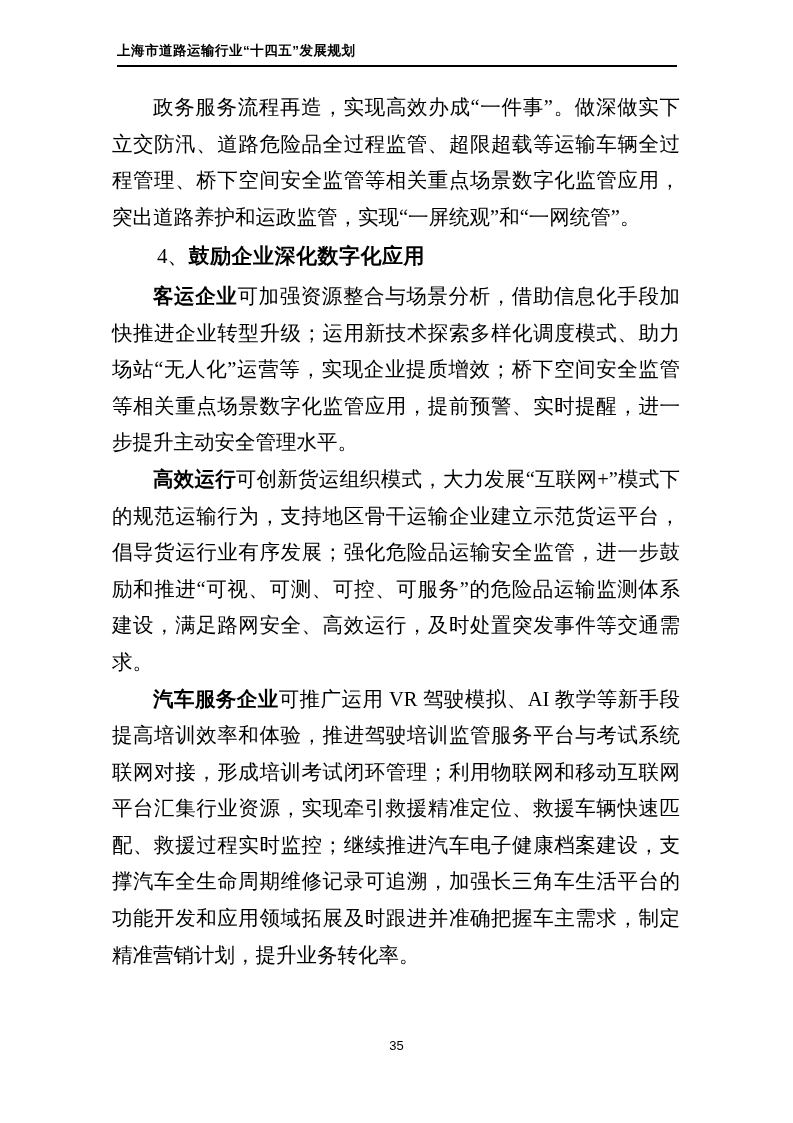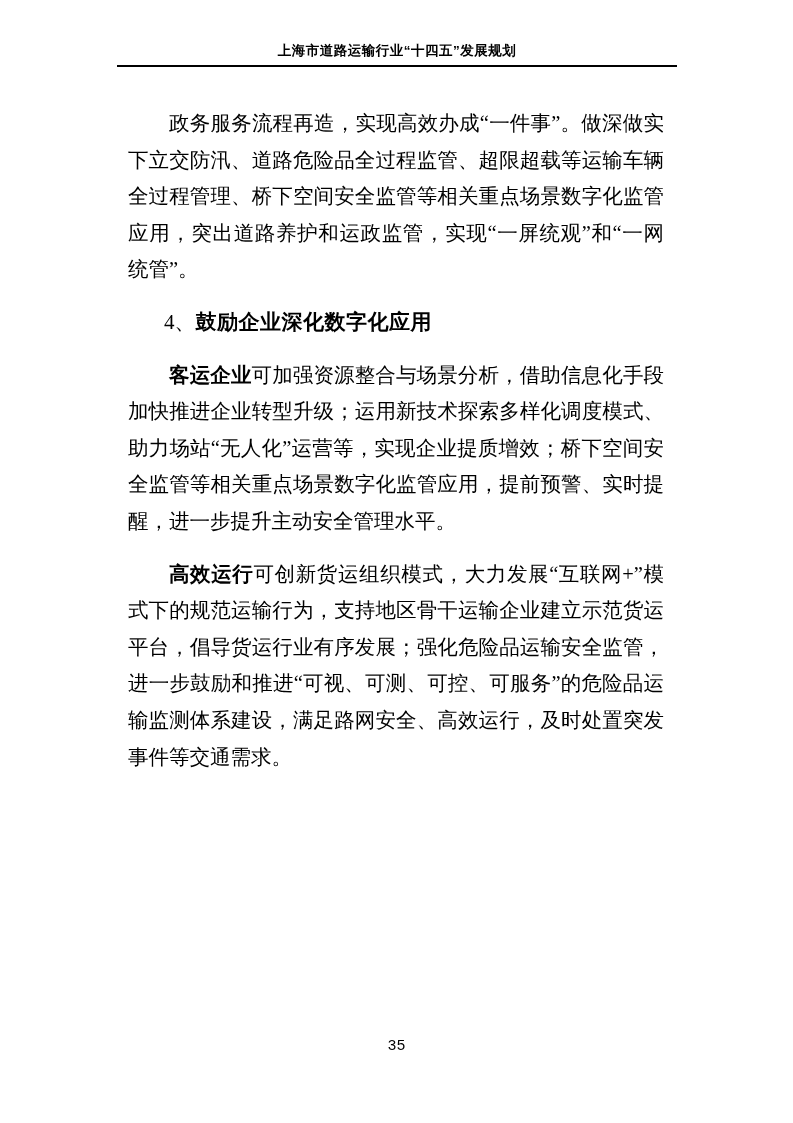--- a/index.html
+++ b/index.html
@@ -25,7 +25,7 @@
     width: 560px;
     border-bottom: 2px solid #000000;
     padding-bottom: 5px;
-    text-align: center;
+    text-align: left;
   }
   .header-title {
     font-family: "Liberation Sans", sans-serif;

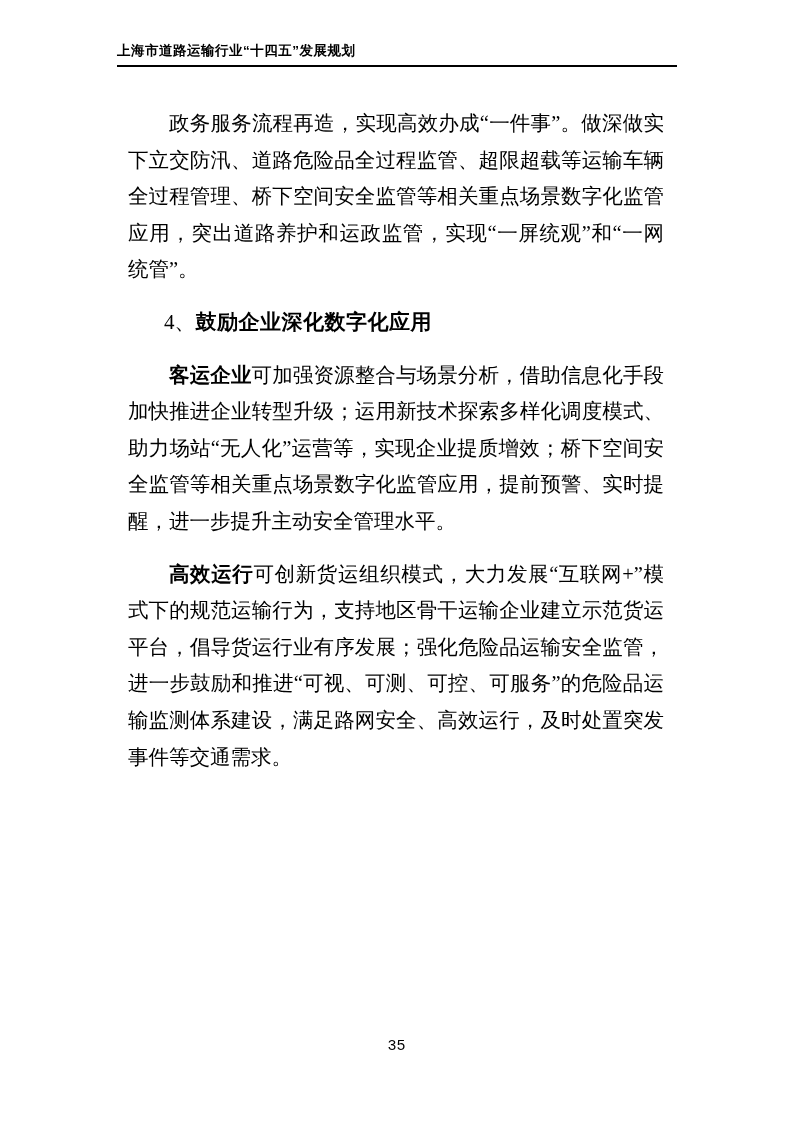--- a/index.html
+++ b/index.html
@@ -47,7 +47,7 @@
     text-justify: inter-ideograph;
   }
   .page-body p {
-    margin: 16px;
+    margin: 0;
     text-indent: 2em;
   }
   .section-heading {

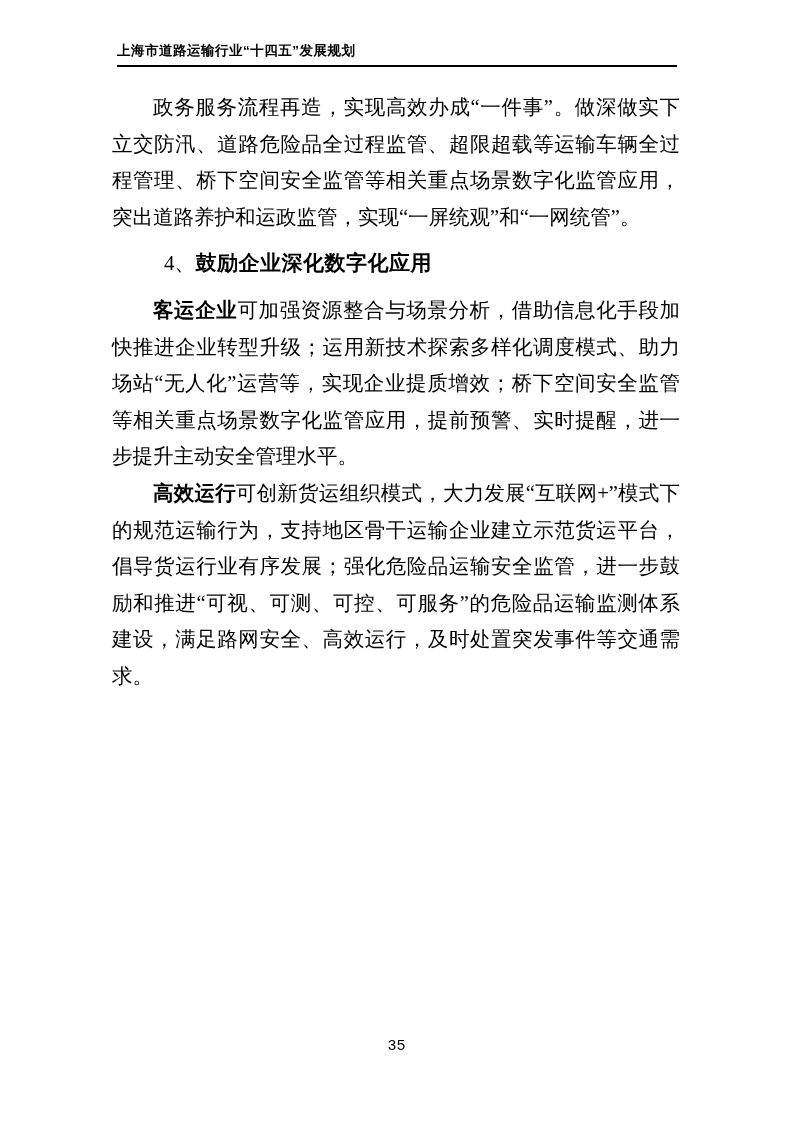--- a/index.html
+++ b/index.html
@@ -51,7 +51,7 @@
     text-indent: 2em;
   }
   .section-heading {
-    margin: 10px;
+    margin: 3px;
     text-indent: 2em;
     font-size: 21px;
     line-height: 36.6px;

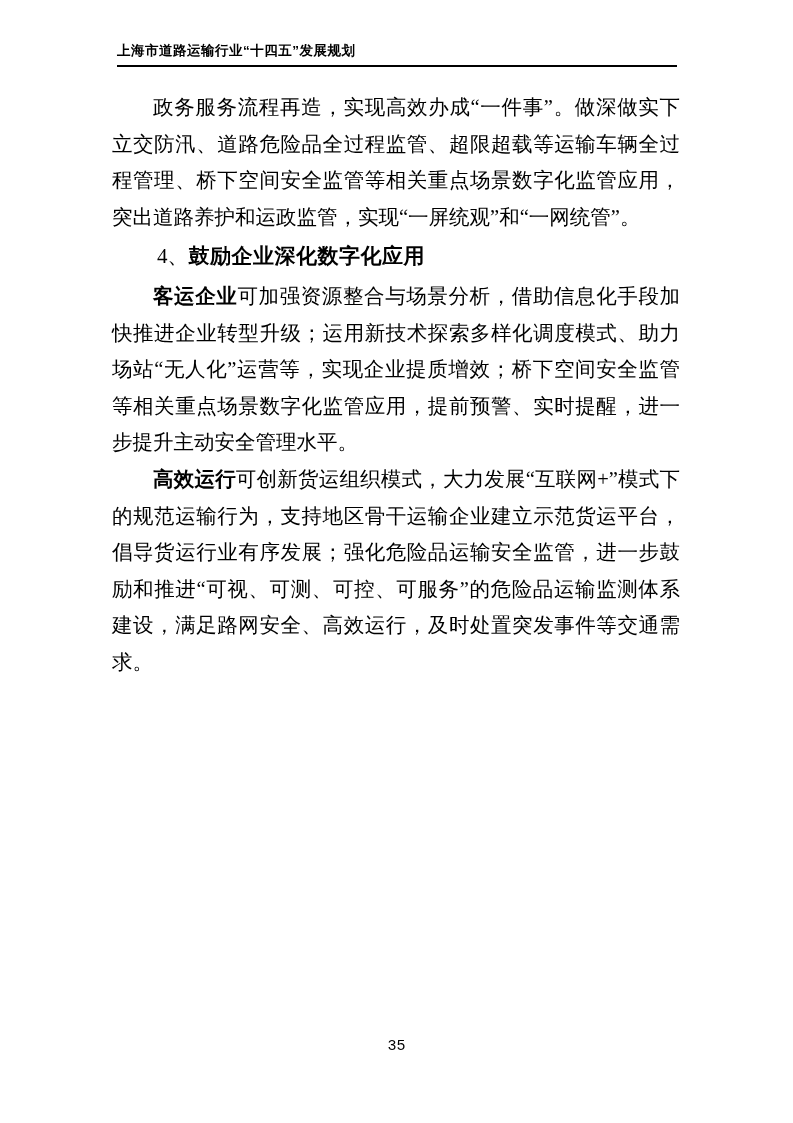--- a/index.html
+++ b/index.html
@@ -101,6 +101,7 @@
 
     <p><span class="para-lead">高效运行</span><span>可创新货运组织模式，大力发展“互联网+”模式下的规范运输行为，支持地区骨干运输企业建立示范货运平台，倡导货运行业有序发展；强化危险品运输安全监管，进一步鼓励和推进“可视、可测、可控、可服务”的危险品运输监测体系建设，满足路网安全、高效运行，及时处置突发事件等交通需求。</span></p>
 
+    <p><span class="para-lead">汽车服务企业</span><span>可推广运用 VR 驾驶模拟、AI 教学等新手段提高培训效率和体验，推进驾驶培训监管服务平台与考试系统联网对接，形成培训考试闭环管理；利用物联网和移动互联网平台汇集行业资源，实现牵引救援精准定位、救援车辆快速匹配、救援过程实时监控；继续推进汽车电子健康档案建设，支撑汽车全生命周期维修记录可追溯，加强长三角车生活平台的功能开发和应用领域拓展及时跟进并准确把握车主需求，制定精准营销计划，提升业务转化率。</span></p>
 
 
   </main>

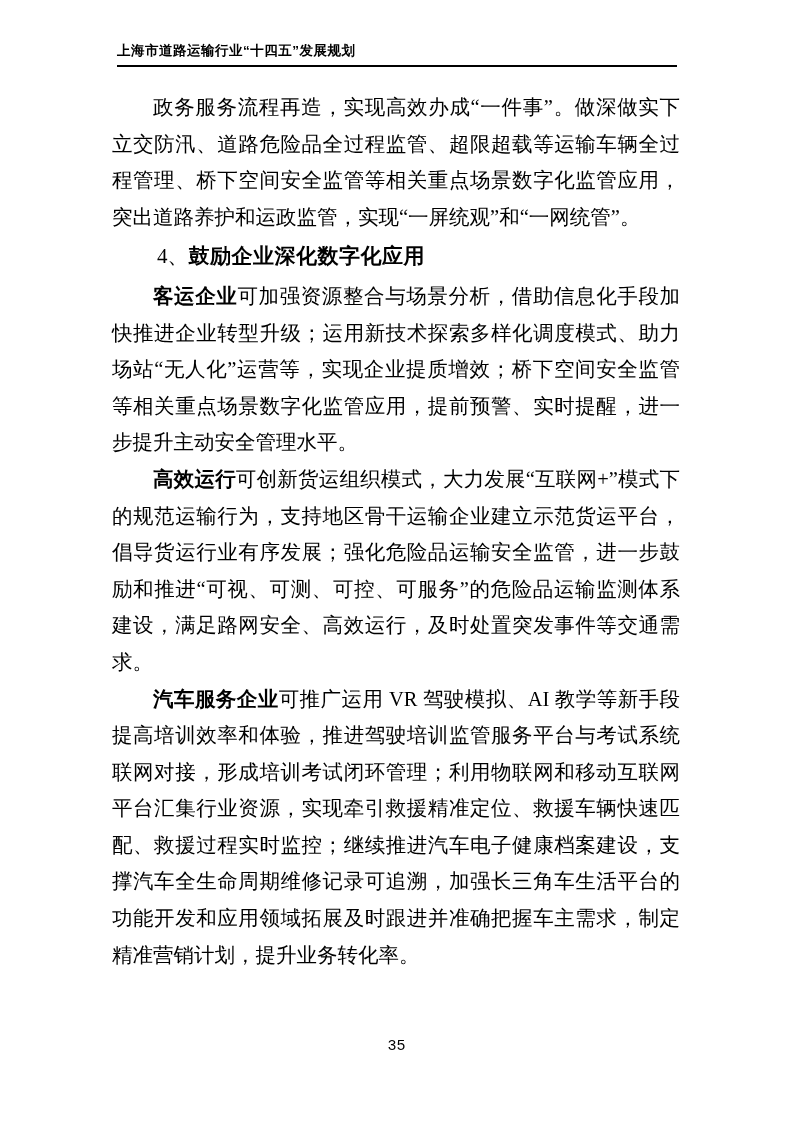--- a/index.html
+++ b/index.html
@@ -78,8 +78,8 @@
     text-align: center;
   }
   .page-number {
-    font-size: 15px;
-    font-family: Liberation Mono, monospace;
+    font-size: 13px;
+    font-family: Liberation Sans, sans-serif;
   }
 </style>
 </head>

